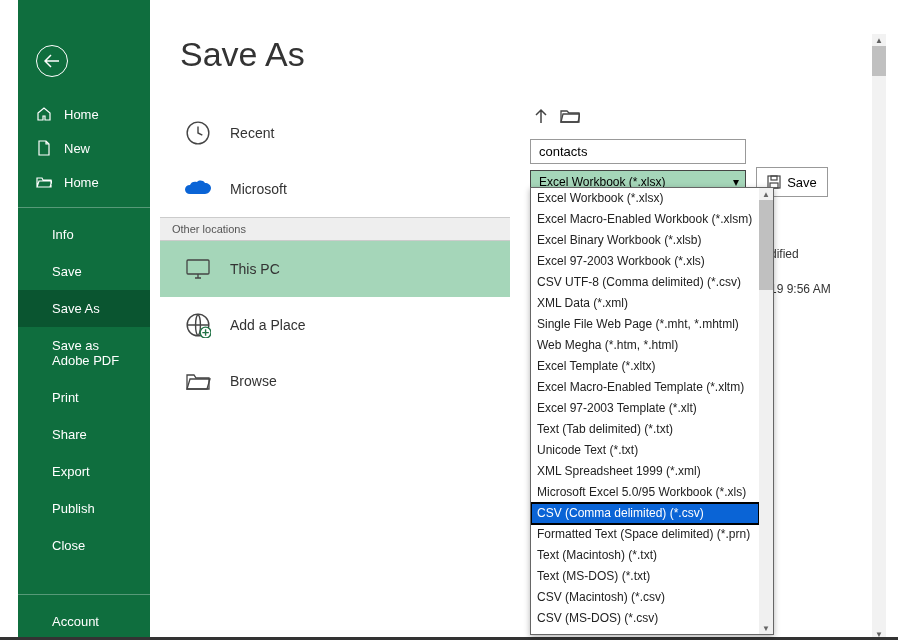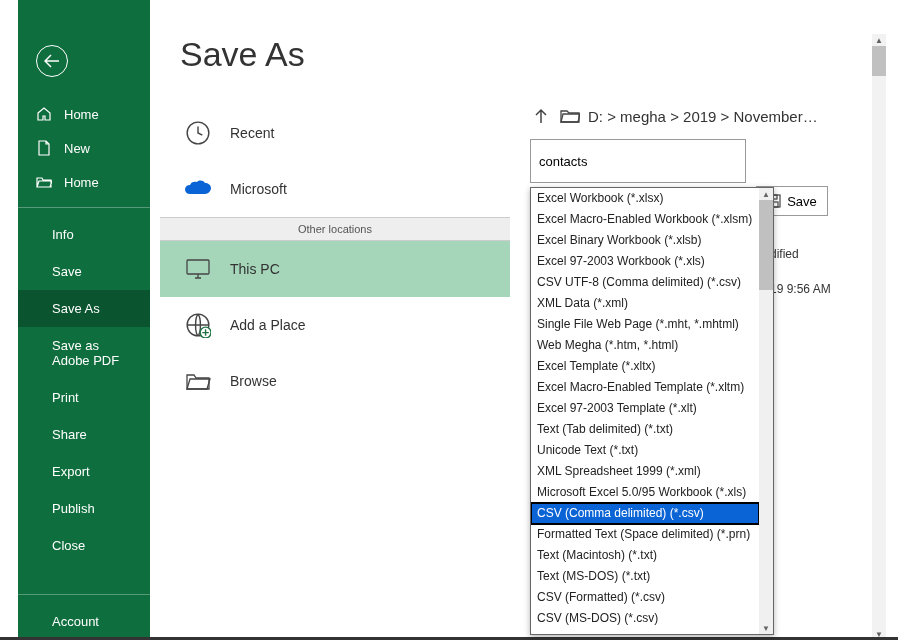--- a/index.html
+++ b/index.html
@@ -237,7 +237,6 @@
             <path d="M3 6h17l-2 8H1z"></path>
           </svg>
       </span>
-      <span class="path-text">D: &gt; megha &gt; 2019 &gt; November…</span>
     </div>
     <input class="filename-input" value="contacts" style="">
     <div class="filetype-row">

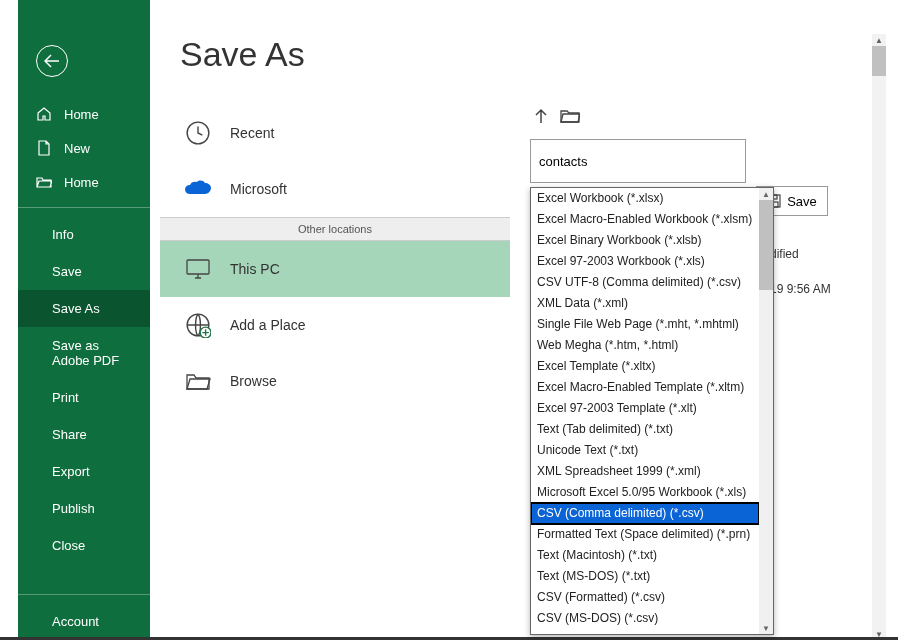--- a/index.html
+++ b/index.html
@@ -31,7 +31,7 @@
 
 .page-title { font-size: 34px; font-weight: 300; color: #333; margin: 35px 0 25px 30px; }
 
-.locations-col { position: absolute; left: 10px; top: 105px; width: 350px; text-align: center; }
+.locations-col { position: absolute; left: 10px; top: 105px; width: 350px; }
 .loc-item { display: flex; align-items: center; gap: 18px; padding: 14px 24px; cursor: pointer; font-size: 14px; color: #333; }
 .loc-item.selected { background: #a5d6b9; }
 .loc-header { font-size: 11px; color: #555; padding: 5px 12px; background: #eee; border-top: 1px solid #ccc; border-bottom: 1px solid #ccc; }

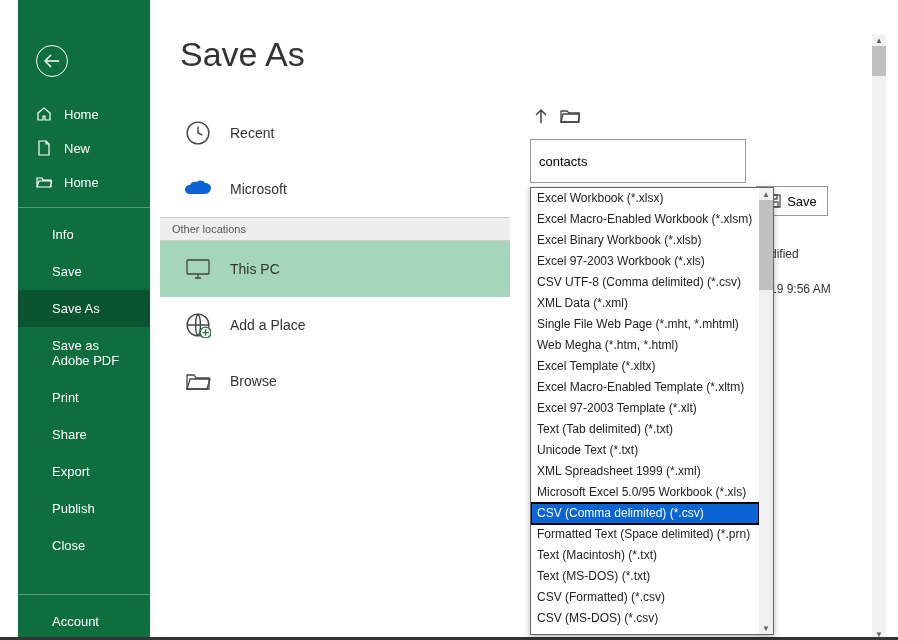--- a/index.html
+++ b/index.html
@@ -43,7 +43,7 @@
 .up-arrow { width: 22px; height: 22px; display:flex; align-items:center; justify-content:center; color:#444; cursor:pointer; }
 .folder-ic { color:#444; }
 .path-text { font-size: 15px; color: #333; white-space: nowrap; overflow: hidden; text-overflow: ellipsis; flex: 1; }
-.filename-input { width: 216px; height: 44px; border: 1px solid #999; padding: 2px 8px; font-size: 13px; }
+.filename-input { width: 216px; height: 25px; border: 1px solid #999; padding: 2px 8px; font-size: 13px; }
 .filetype-row { display: flex; align-items: center; gap: 10px; margin-top: 3px; }
 .filetype-select { width: 216px; height: 25px; background: #a5d6b9; border: 1px solid #444; display: flex; align-items: center; justify-content: space-between; padding: 0 6px 0 8px; font-size: 12px; cursor: pointer; }
 .save-btn { width: 72px; height: 30px; border: 1px solid #999; background: #fff; display: flex; align-items: center; justify-content: center; gap: 6px; font-size: 13px; cursor: pointer; }

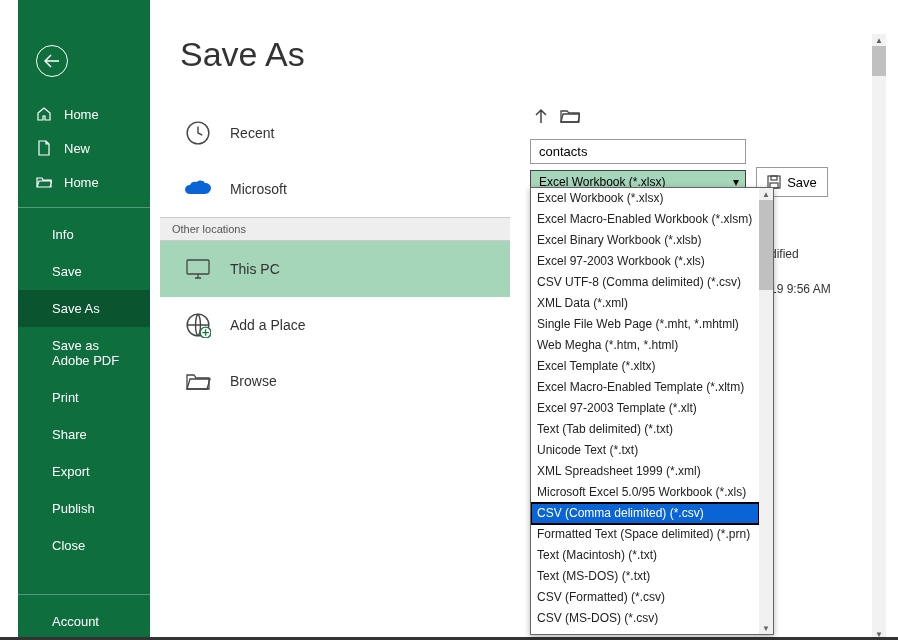--- a/index.html
+++ b/index.html
@@ -279,7 +279,7 @@
         <div class="dd-item">Formatted Text (Space delimited) (*.prn)</div>
         <div class="dd-item">Text (Macintosh) (*.txt)</div>
         <div class="dd-item">Text (MS-DOS) (*.txt)</div>
-        <div class="dd-item">CSV (Formatted) (*.csv)</div>
+        <div class="dd-item">CSV (Macintosh) (*.csv)</div>
         <div class="dd-item">CSV (MS-DOS) (*.csv)</div>
         <div class="dd-item">DIF (Data Interchange Format) (*.dif)</div>
       </div>

